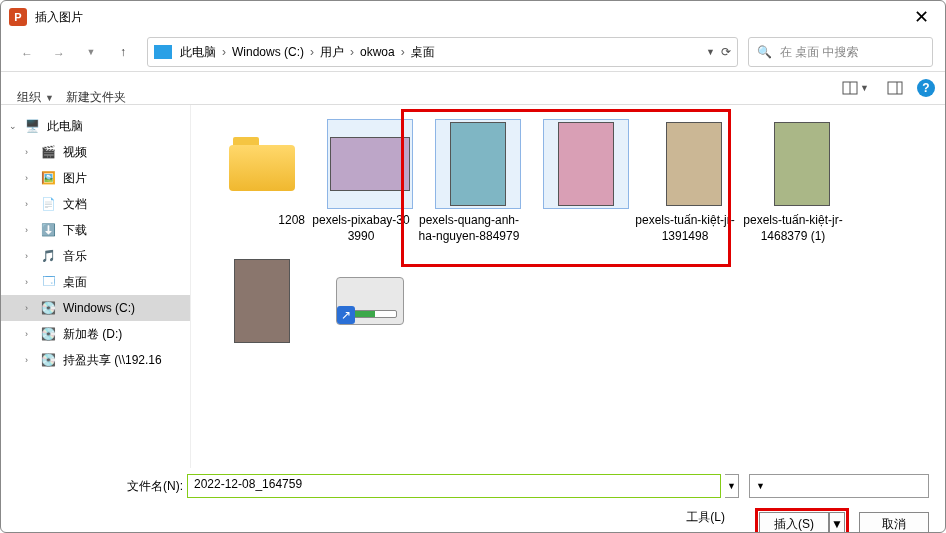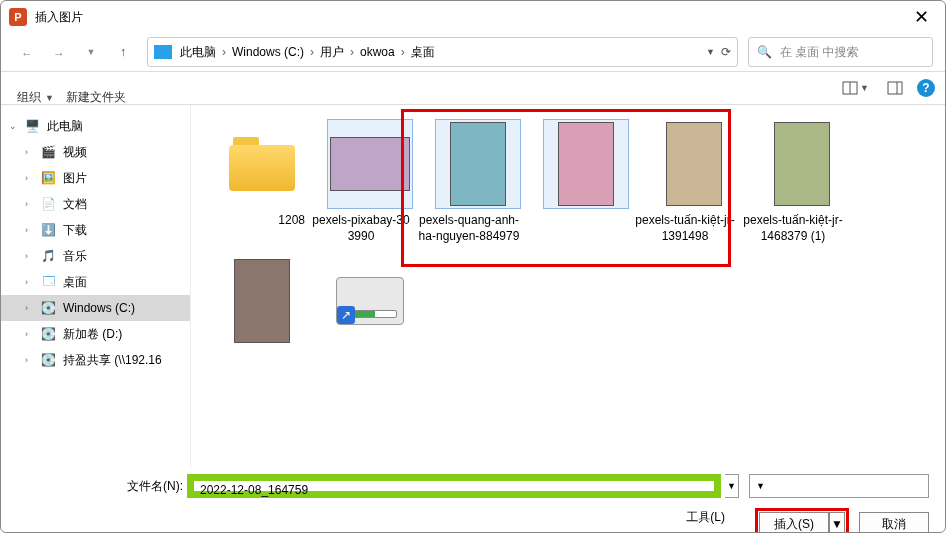--- a/index.html
+++ b/index.html
@@ -48,7 +48,7 @@
 .bottom{padding:6px 16px 8px;}
 .bottom .r1{display:flex;align-items:center;gap:4px;margin-bottom:10px;margin-left:110px;}
 .bottom .r1 label{white-space:nowrap;}
-.bottom .r1 .fname{flex:1;height:24px;border:7px solid #84cc16;padding:2px 6px;}
+.bottom .r1 .fname{flex:1;height:24px;border:1px solid #84cc16;padding:2px 6px;}
 .bottom .r1 .dd{width:14px;height:24px;border:1px solid #999;border-left:none;display:flex;align-items:center;justify-content:center;font-size:9px;}
 .bottom .r1 .filter{width:180px;height:24px;border:1px solid #999;padding:0 6px;display:flex;align-items:center;margin-left:6px;}
 .bottom .r1 .filter span:first-child{flex:1;}

